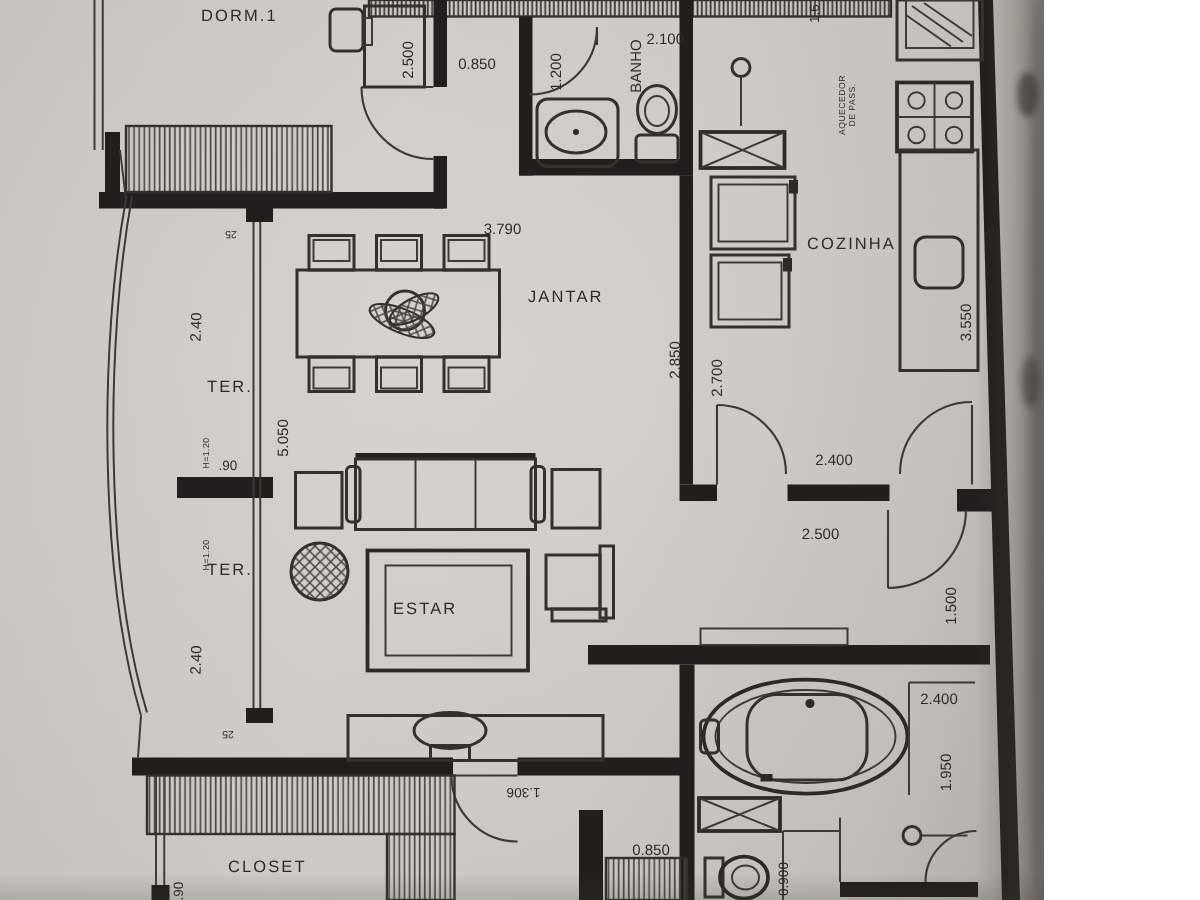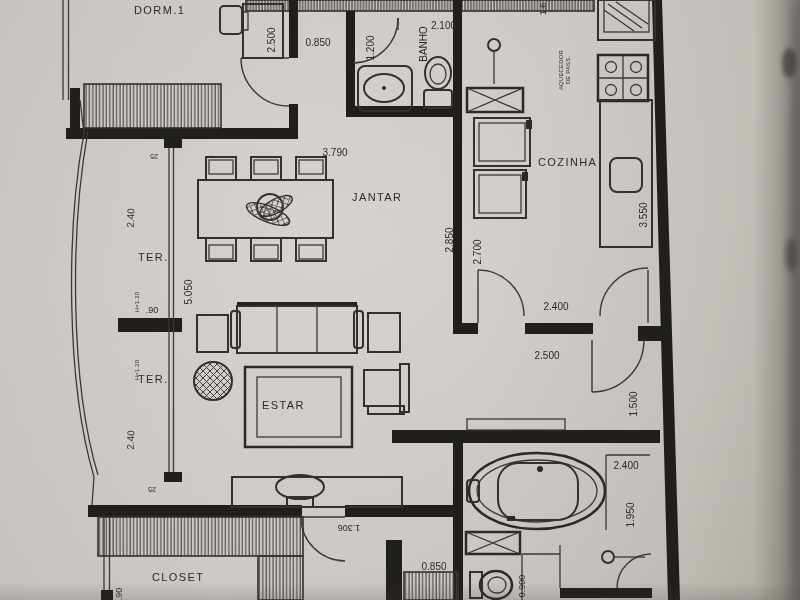--- a/index.html
+++ b/index.html
@@ -4,7 +4,7 @@
 <style>
   html,body{margin:0;padding:0;}
   .photo{
-    position:relative;width:800px;height:600px;overflow:hidden;
+    position:relative;width:696px;height:600px;overflow:hidden;
     background:
       radial-gradient(ellipse 900px 700px at 45% 40%, rgba(255,255,255,0.10), rgba(0,0,0,0.06) 85%),
       linear-gradient(100deg,#ccc8c3 0%, #d2cfca 35%, #d0ccc7 60%, #c6c2bc 85%, #b4b0aa 100%);

